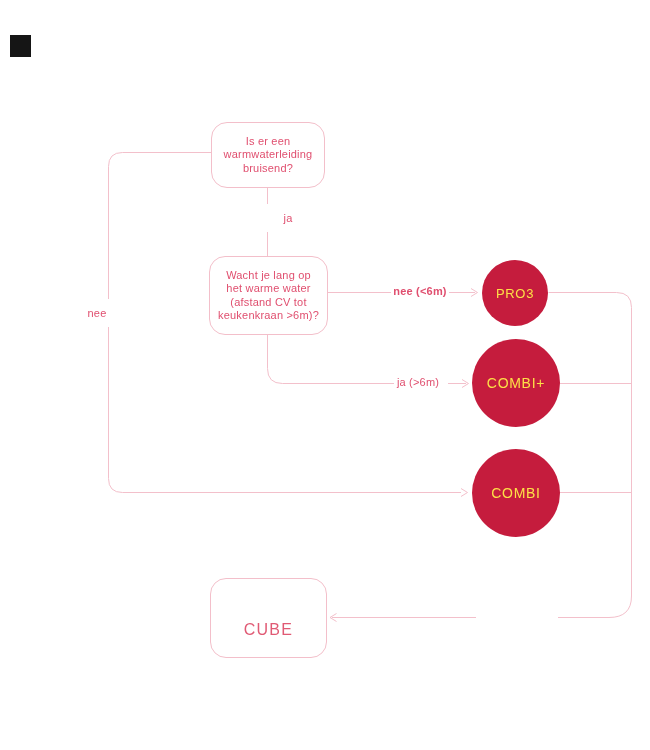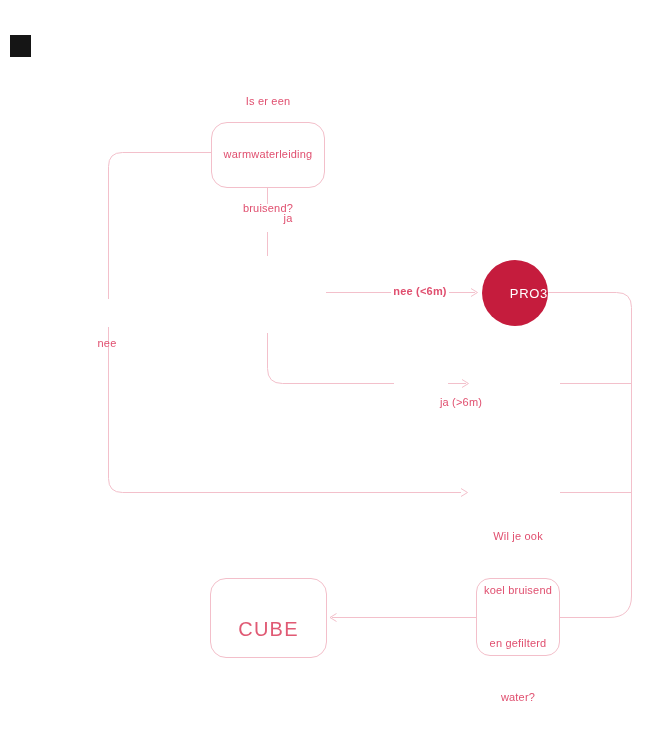--- a/index.html
+++ b/index.html
@@ -14,7 +14,7 @@
   .qbox{
     position:absolute;border:1px solid #f3bfca;border-radius:16px;background:#ffffff;
     display:flex;flex-direction:column;align-items:center;justify-content:center;
-    color:#e04f6f;font-size:11px;line-height:13.5px;text-align:center;letter-spacing:.2px;gap:40px;
+    color:#e04f6f;font-size:11px;line-height:13.5px;text-align:center;letter-spacing:.2px;
   }
   .qbox.q1{left:211px;top:122px;width:112px;height:64px;}
   .qbox.q2{left:209px;top:256px;width:117px;height:77px;}

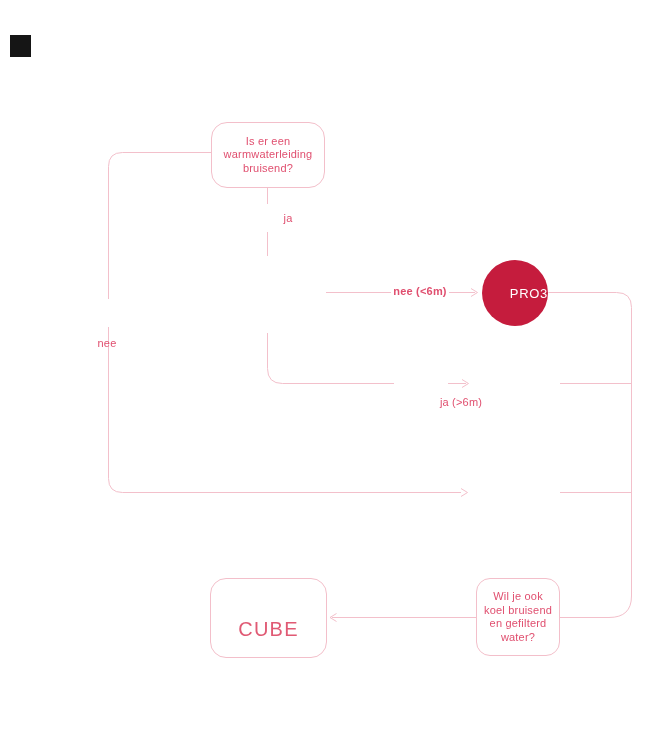--- a/index.html
+++ b/index.html
@@ -74,6 +74,12 @@
   <div class="wire-label" style="left:268px;top:218px;padding-left:40px;">ja</div>
   <div class="wire-label" style="left:107px;top:313px;margin-top:30px;">nee</div>
 
+  <div class="qbox q2">
+    <span>Wacht je lang op</span>
+    <span>het warme water</span>
+    <span>(afstand CV tot</span>
+    <span>keukenkraan &gt;6m)?</span>
+  </div>
 
   <div class="wire-label" style="left:420px;top:291px;font-weight:bold;">nee (&lt;6m)</div>
   <div class="wire-label" style="left:418px;top:402px;margin-left:43px;">ja (&gt;6m)</div>

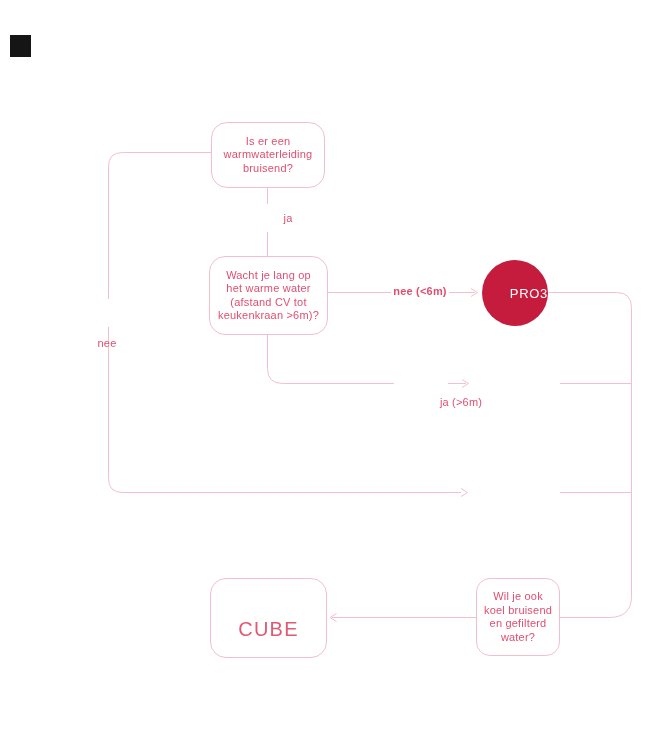--- a/index.html
+++ b/index.html
@@ -26,8 +26,8 @@
     transform:translate(-50%,-50%);letter-spacing:.2px;
   }
   .circle{
-    position:absolute;border-radius:50%;background:#c51c3d;color:#ffffff;
-    display:flex;align-items:center;justify-content:flex-end;letter-spacing:.7px;
+    position:absolute;border-radius:50%;background:#c51c3d;color:#fde047;
+    display:flex;align-items:center;justify-content:center;letter-spacing:.7px;
   }
   .circle.pro3{left:482px;top:260px;width:66px;height:66px;font-size:13px;}
   .circle.combiplus{left:472px;top:339px;width:88px;height:88px;font-size:14px;}

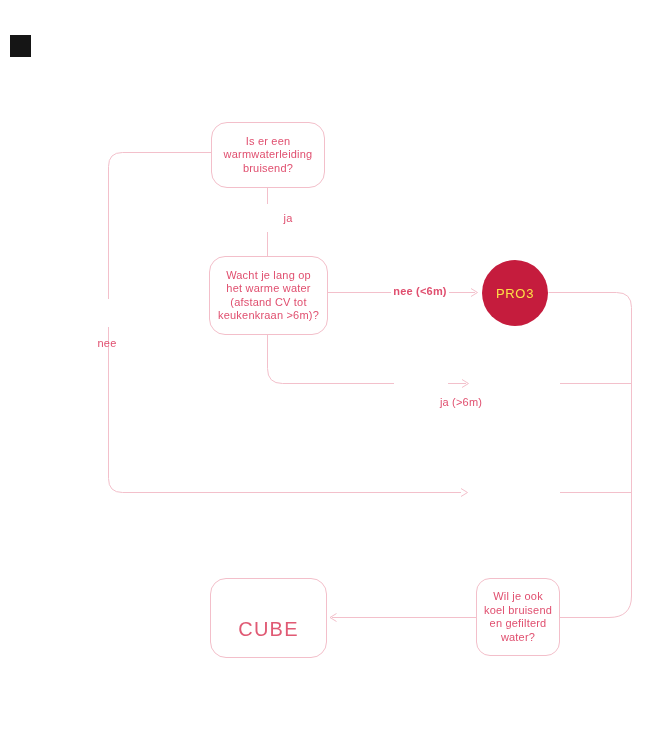--- a/index.html
+++ b/index.html
@@ -72,7 +72,7 @@
   </div>
 
   <div class="wire-label" style="left:268px;top:218px;padding-left:40px;">ja</div>
-  <div class="wire-label" style="left:107px;top:313px;margin-top:30px;">nee</div>
+  <div class="wire-label" style="left:97px;top:313px;">nee</div>
 
   <div class="qbox q2">
     <span>Wacht je lang op</span>

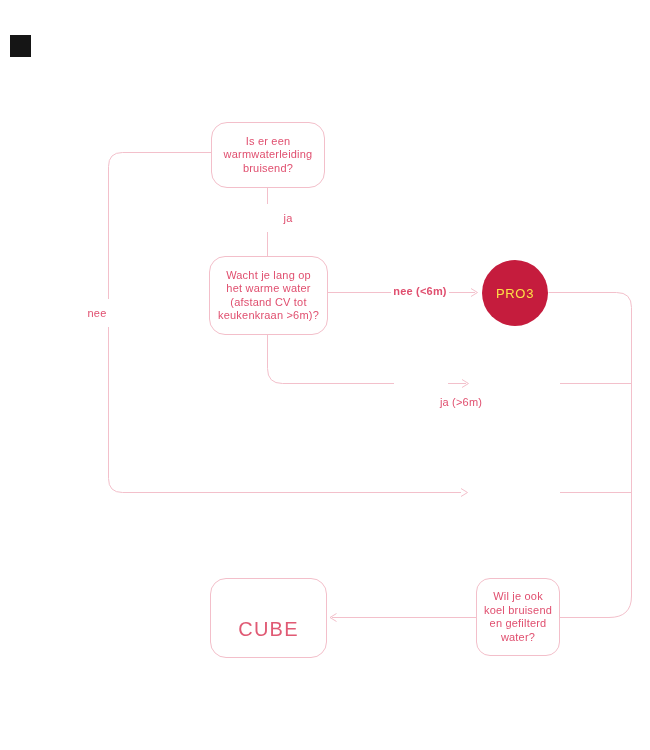--- a/index.html
+++ b/index.html
@@ -82,7 +82,7 @@
   </div>
 
   <div class="wire-label" style="left:420px;top:291px;font-weight:bold;">nee (&lt;6m)</div>
-  <div class="wire-label" style="left:418px;top:402px;margin-left:43px;">ja (&gt;6m)</div>
+  <div class="wire-label" style="left:418px;top:382px;">ja (&gt;6m)</div>
 
   <div class="circle pro3">
     <span>PRO3</span>

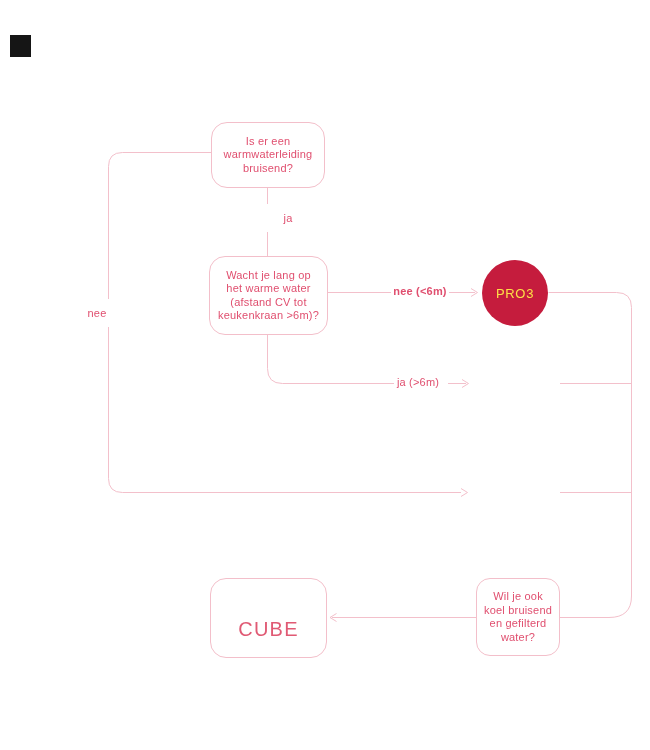--- a/index.html
+++ b/index.html
@@ -87,6 +87,9 @@
   <div class="circle pro3">
     <span>PRO3</span>
   </div>
+  <div class="circle combiplus">
+    <span>COMBI+</span>
+  </div>
 
   <div class="qbox q3">
     <span>Wil je ook</span>

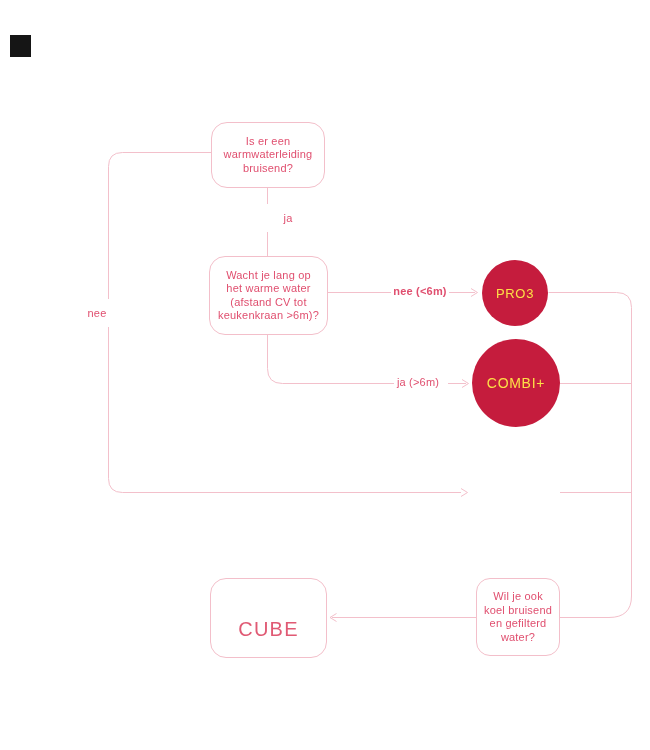--- a/index.html
+++ b/index.html
@@ -90,6 +90,9 @@
   <div class="circle combiplus">
     <span>COMBI+</span>
   </div>
+  <div class="circle combi">
+    <span>COMBI</span>
+  </div>
 
   <div class="qbox q3">
     <span>Wil je ook</span>

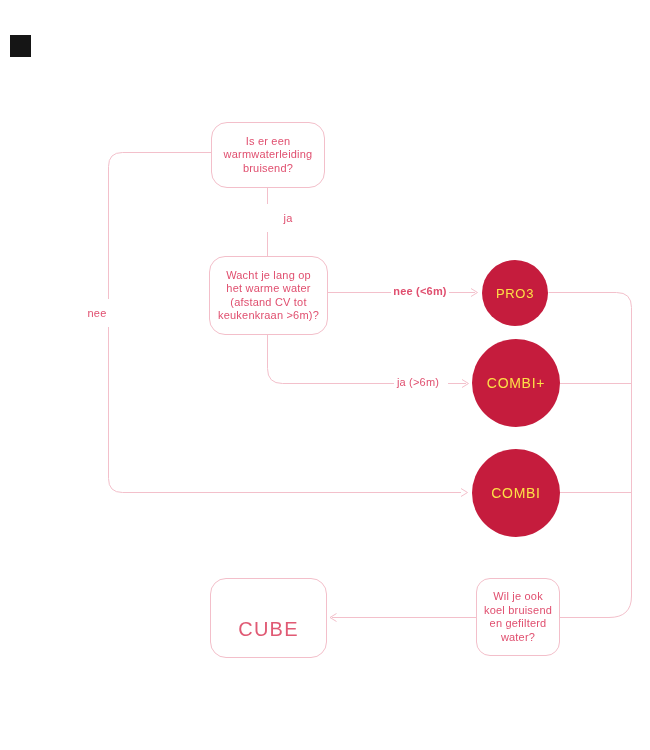--- a/index.html
+++ b/index.html
@@ -94,12 +94,6 @@
     <span>COMBI</span>
   </div>
 
-  <div class="qbox q3">
-    <span>Wil je ook</span>
-    <span>koel bruisend</span>
-    <span>en gefilterd</span>
-    <span>water?</span>
-  </div>
 
   <div class="qbox cube">
     <span class="big">CUBE</span>

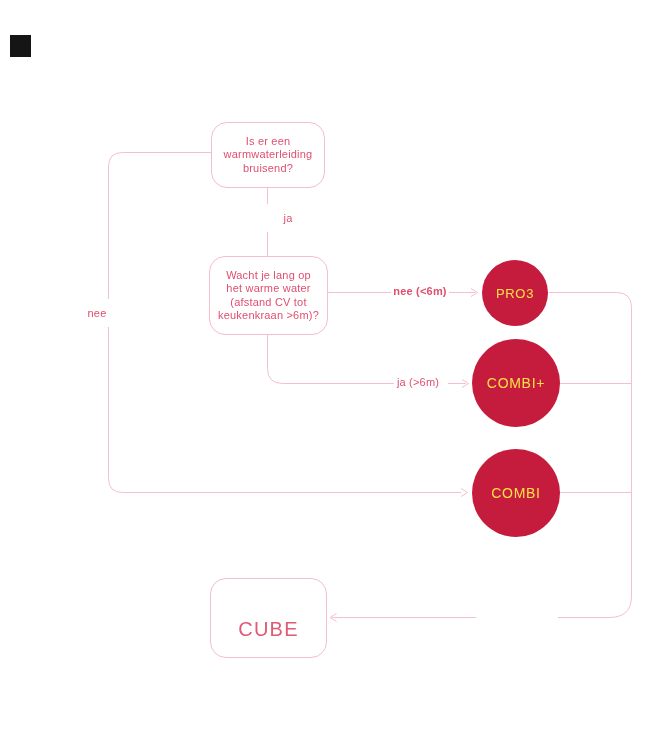--- a/index.html
+++ b/index.html
@@ -20,7 +20,7 @@
   .qbox.q2{left:209px;top:256px;width:117px;height:77px;}
   .qbox.q3{left:476px;top:578px;width:82px;height:76px;border-radius:14px;}
   .qbox.cube{left:210px;top:578px;width:115px;height:78px;}
-  .qbox.cube .big{font-size:20px;letter-spacing:1.2px;color:#e05a74;margin-top:23px;}
+  .qbox.cube .big{font-size:16px;letter-spacing:1.2px;color:#e05a74;margin-top:23px;}
   .wire-label{
     position:absolute;color:#e04f6f;font-size:11px;white-space:nowrap;
     transform:translate(-50%,-50%);letter-spacing:.2px;

